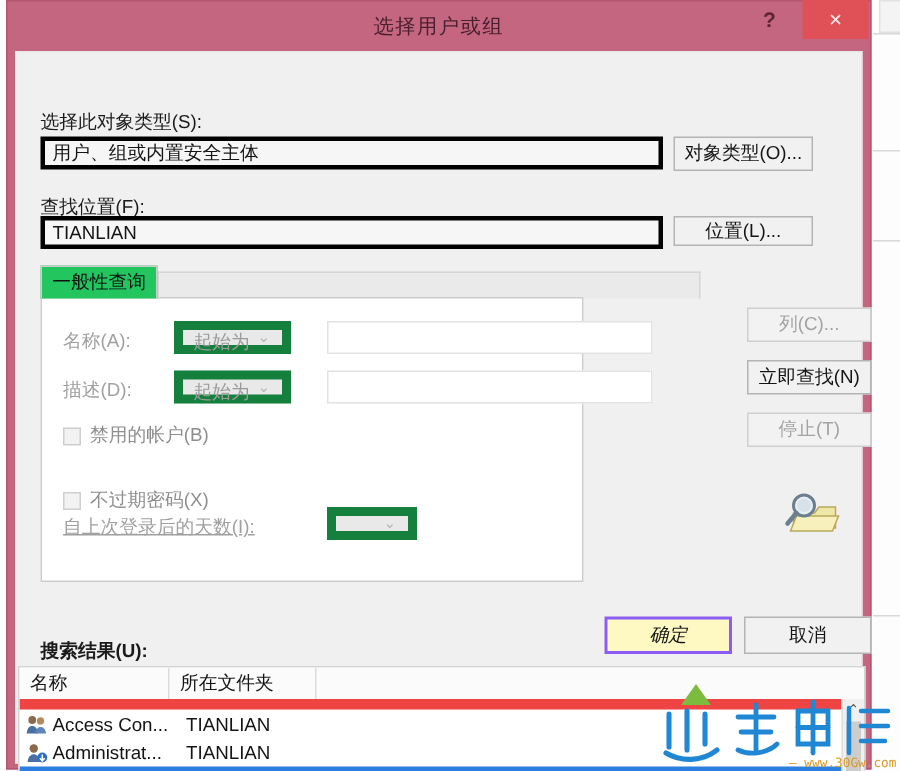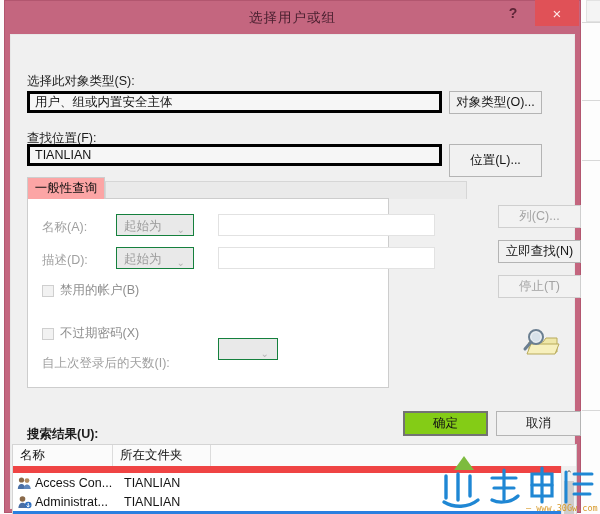--- a/index.html
+++ b/index.html
@@ -350,7 +350,7 @@
     <div class="textbox" style="left:16px; top:109px; width:415px; height:22px;">
       <span>TIANLIAN</span>
     </div>
-    <div class="btn" style="left:438px; top:109px; width:93px; height:33px;">位置(L)...</div>
+    <div class="btn" style="left:438px; top:109px; width:93px; height:20px;">位置(L)...</div>
 
     <div id="tabstrip">
       <div id="tab-rest"></div>

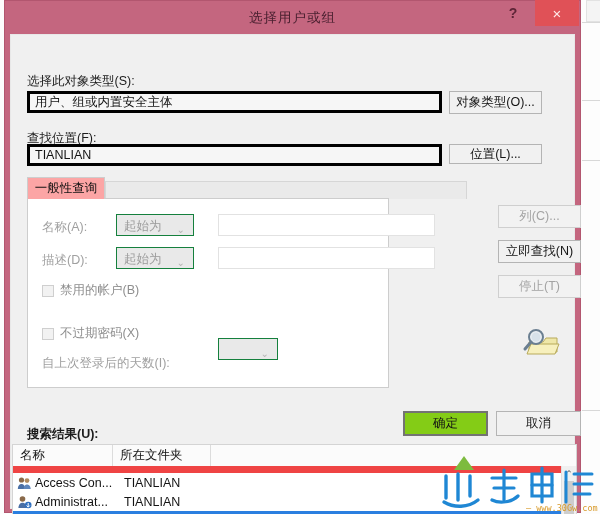--- a/index.html
+++ b/index.html
@@ -144,7 +144,7 @@
     position: absolute;
     left: 0; top: 0;
     width: 78px; height: 22px;
-    background: #fca5a5;
+    background: #22c55e;
     border: 1px solid #cdcdcd;
     border-bottom: none;
     box-sizing: border-box;

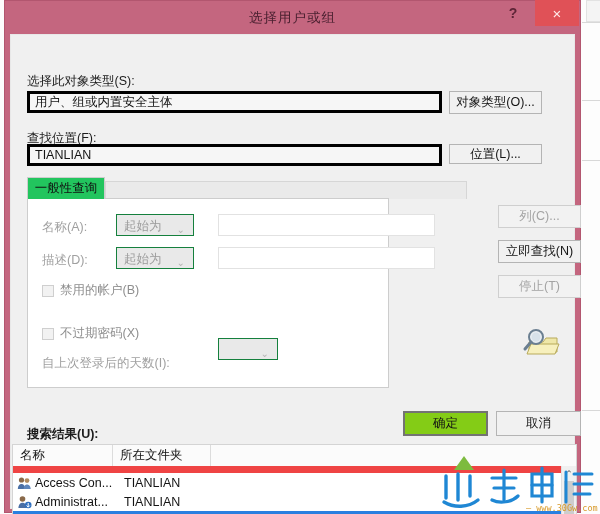--- a/index.html
+++ b/index.html
@@ -183,10 +183,10 @@
   .combo {
     position: absolute;
     background: #e9e9e9;
-    border: 1px solid #15803d;
-    box-sizing: border-box;
-    display: flex;
-    align-items: flex-end;
+    border: 6px solid #15803d;
+    box-sizing: border-box;
+    display: flex;
+    align-items: flex-start;
     padding-left: 7px;
     font-size: 12.5px;
     color: #9b9b9b;

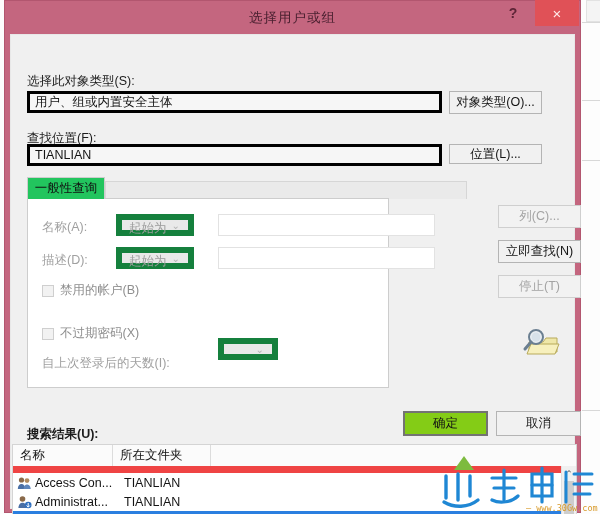--- a/index.html
+++ b/index.html
@@ -381,7 +381,7 @@
         <span>不过期密码(X)</span>
       </div>
 
-      <div class="field-label" style="left:14px; top:156px;">自上次登录后的天数(I):</div>
+      <div class="field-label" style="left:14px; top:144px;text-decoration:underline;">自上次登录后的天数(I):</div>
       <div class="combo" style="left:190px; top:139px; width:60px; height:22px;">
         <span></span>
         <span class="chev">⌄</span>

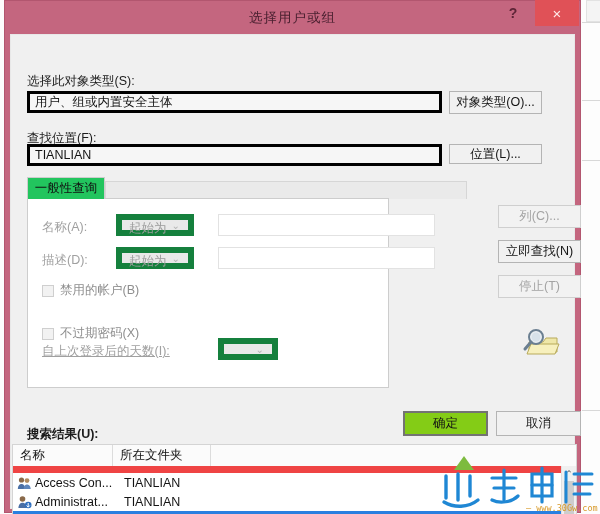--- a/index.html
+++ b/index.html
@@ -128,8 +128,9 @@
     background: #f2f2f2;
   }
   .btn.default {
-    border: 2px solid #737373;
-    background: #84cc16;
+    border: 2px solid #8b5cf6;
+    background: #fef9c3;
+    font-style: italic;
   }
 
   

